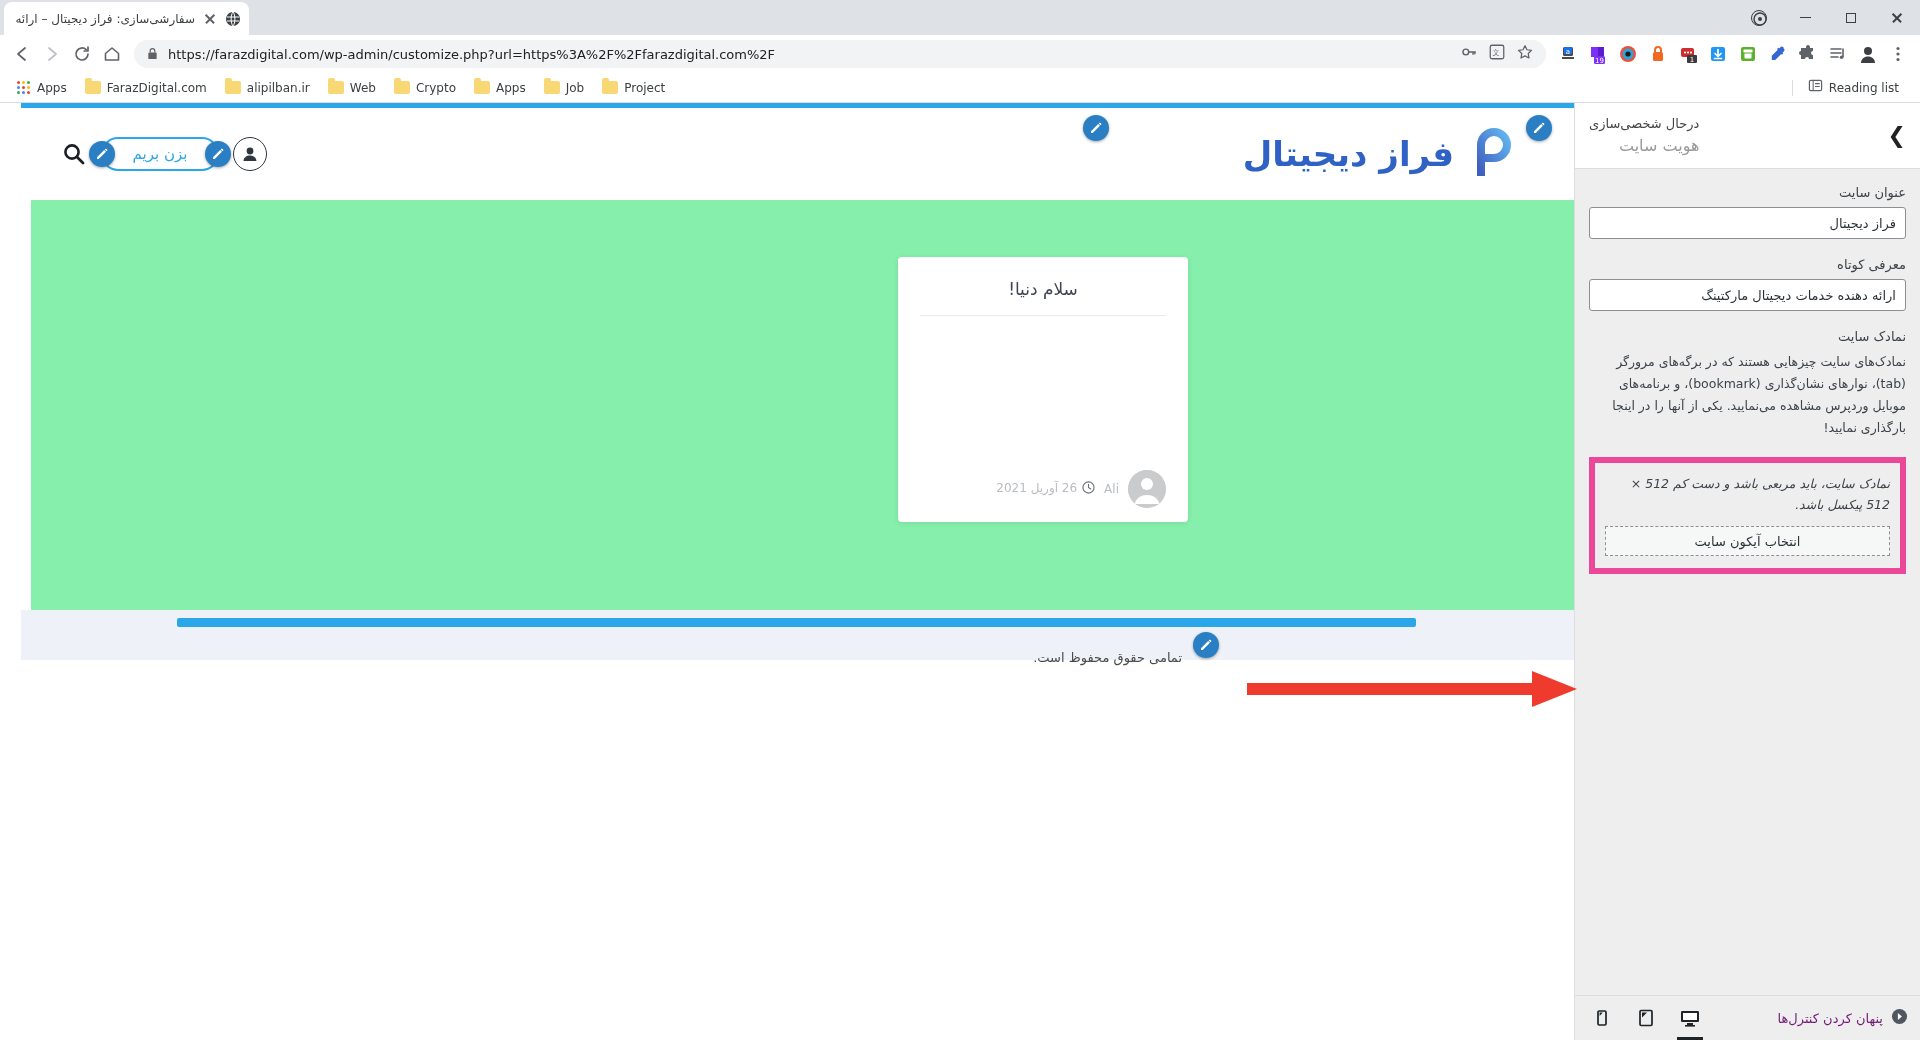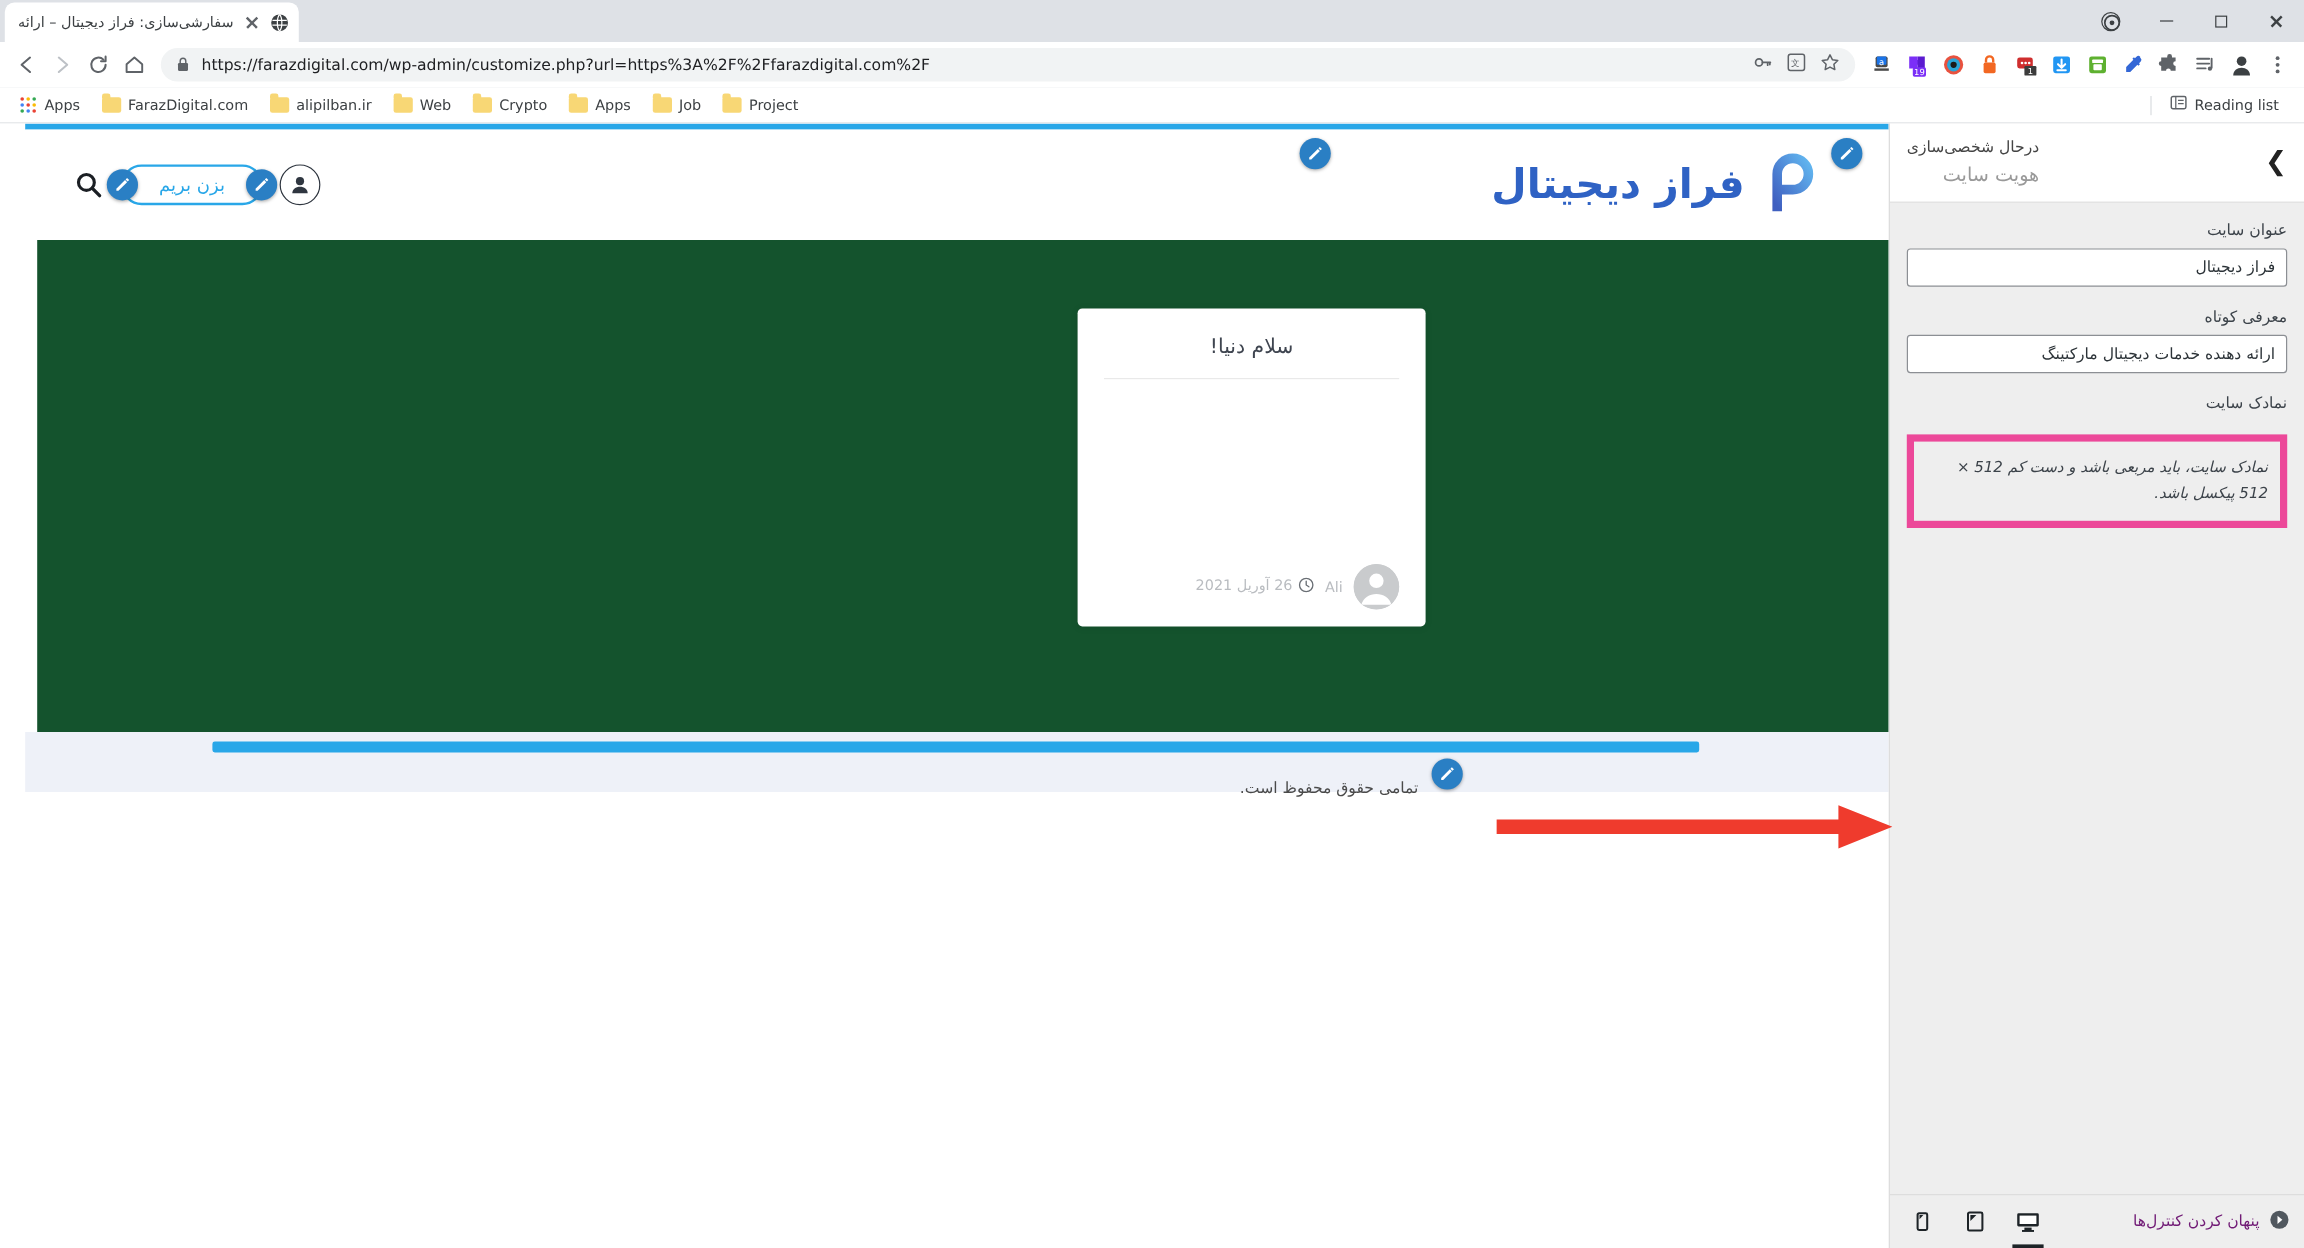--- a/index.html
+++ b/index.html
@@ -89,7 +89,7 @@
     box-shadow: 0 1px 3px rgba(0,0,0,.35);
   }
 
-  .content-area { background:#14532d; height: 410px; position:relative;margin-left:10px; }
+  .content-area { background:#86efac; height: 410px; position:relative;margin-left:10px; }
   .post-card {
     position: absolute; right: 386px; top: 57px; width: 290px; height: 265px;
     background:#fff; border-radius: 4px; box-shadow: 0 1px 6px rgba(0,0,0,.09);

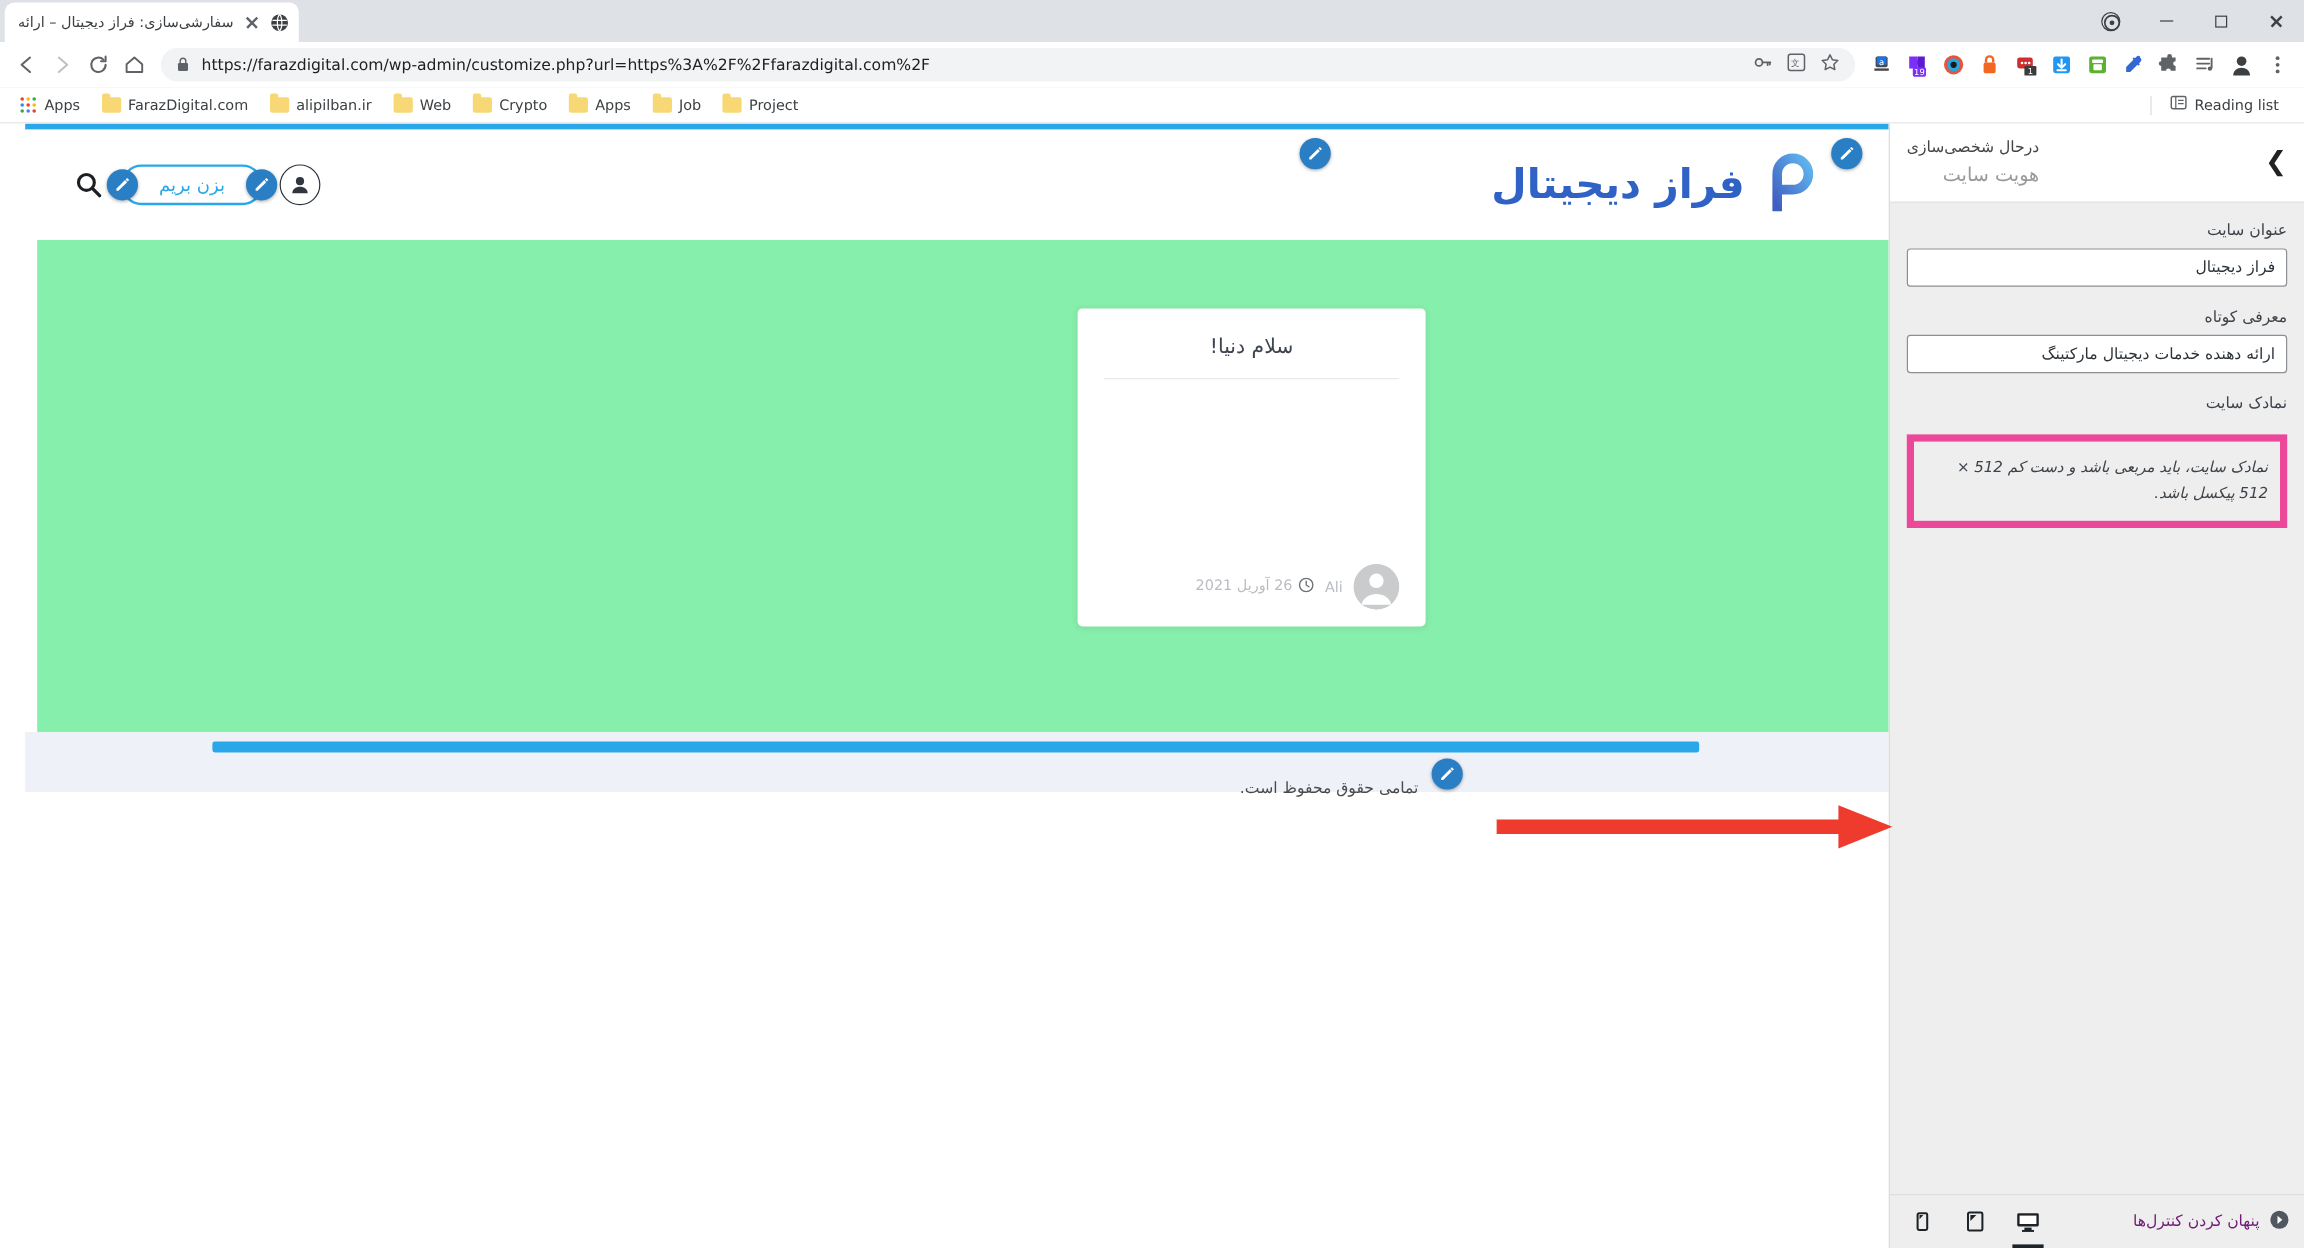--- a/index.html
+++ b/index.html
@@ -537,6 +537,7 @@
 
       <div class="fld">
         <label class="fld-label">نمادک سایت</label>
+        <div class="fld-desc">نمادک‌های سایت چیزهایی هستند که در برگه‌های مرورگر (tab)، نوارهای نشان‌گذاری (bookmark)، و برنامه‌های موبایل وردپرس مشاهده می‌نمایید. یکی از آنها را در اینجا بارگذاری نمایید!</div>
       </div>
 
       <div class="red-box">

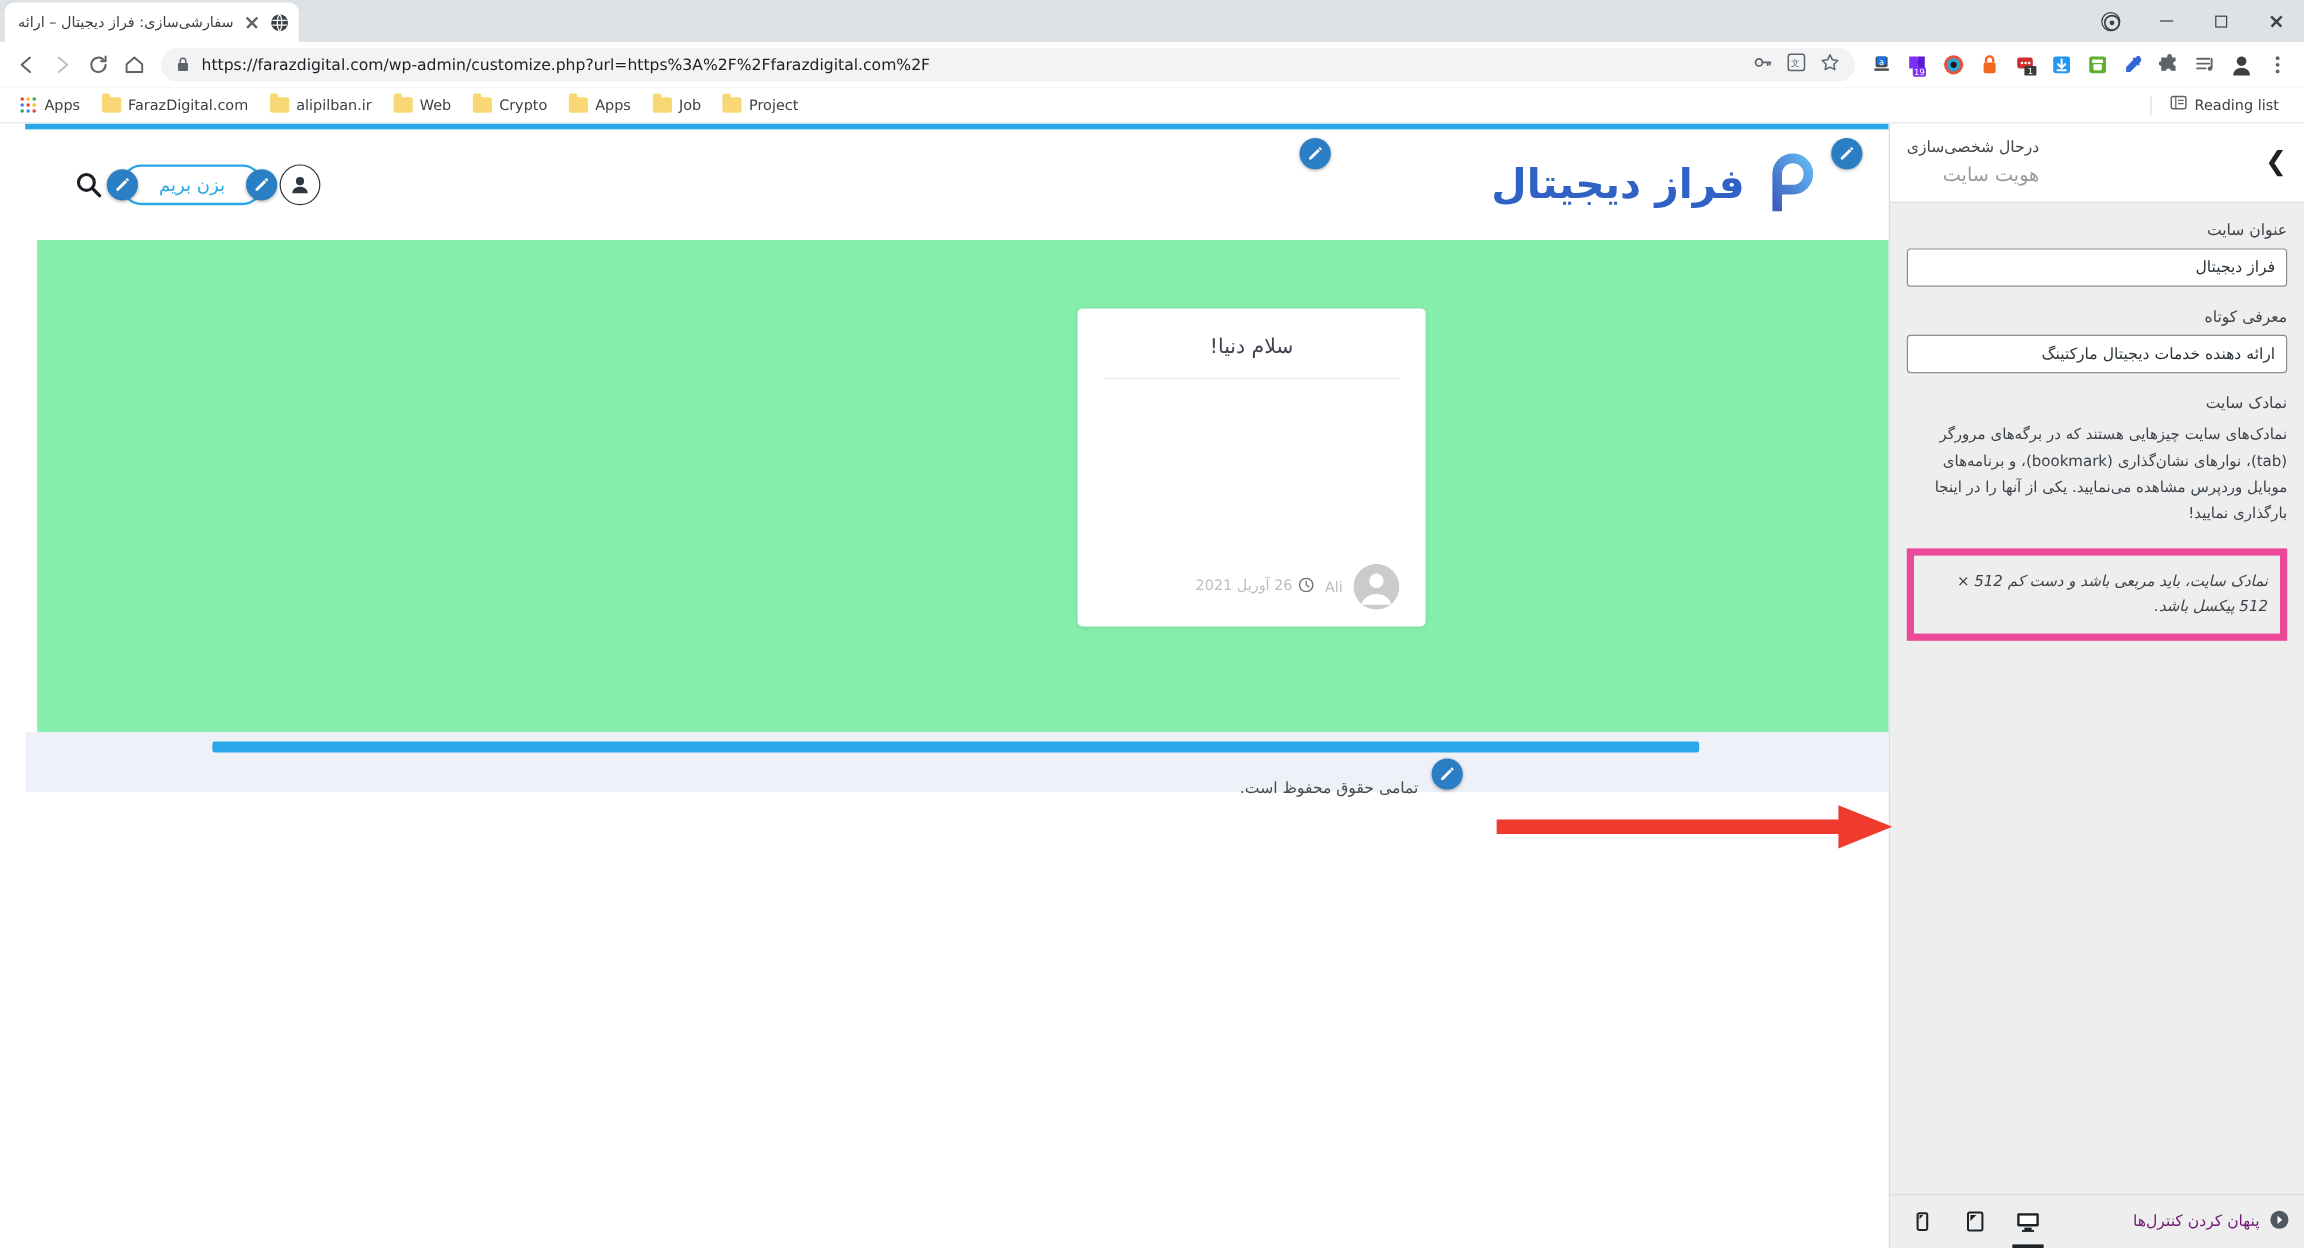--- a/index.html
+++ b/index.html
@@ -542,6 +542,7 @@
 
       <div class="red-box">
         <div class="fld-desc" style="font-style:italic">نمادک سایت، باید مربعی باشد و دست کم 512 × 512 پیکسل باشد.</div>
+        <div class="upload-btn">انتخاب آیکون سایت</div>
       </div>
 
     </div>

